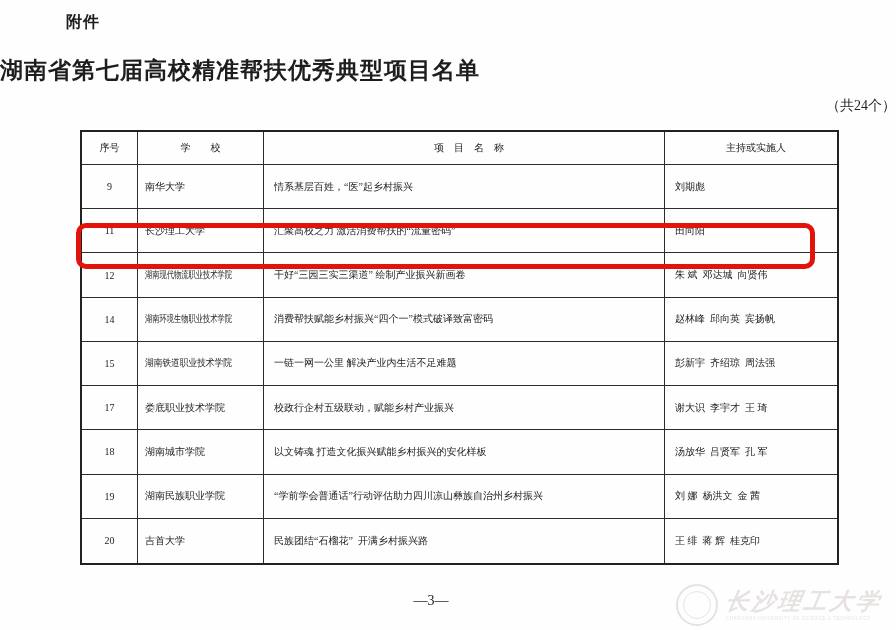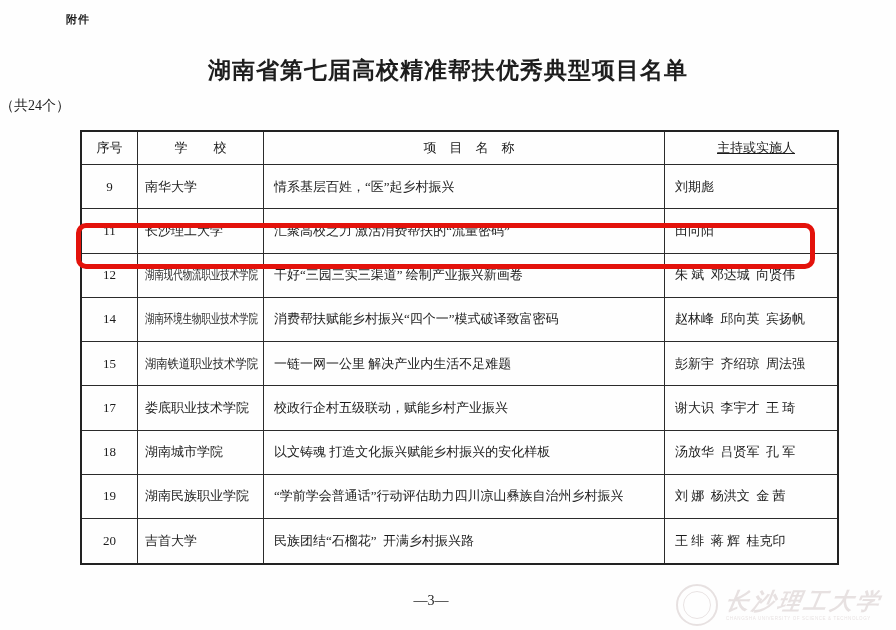--- a/index.html
+++ b/index.html
@@ -9,7 +9,7 @@
     overflow:hidden;margin:0 auto;
   }
   .attachment{
-    position:absolute;left:66px;top:12px;font-size:11px;font-weight:700;letter-spacing:1px;
+    position:absolute;left:66px;top:12px;font-size:16px;font-weight:700;letter-spacing:1px;
   }
   .doc-title{
     position:absolute;left:0;top:55px;width:100%;text-align:center;

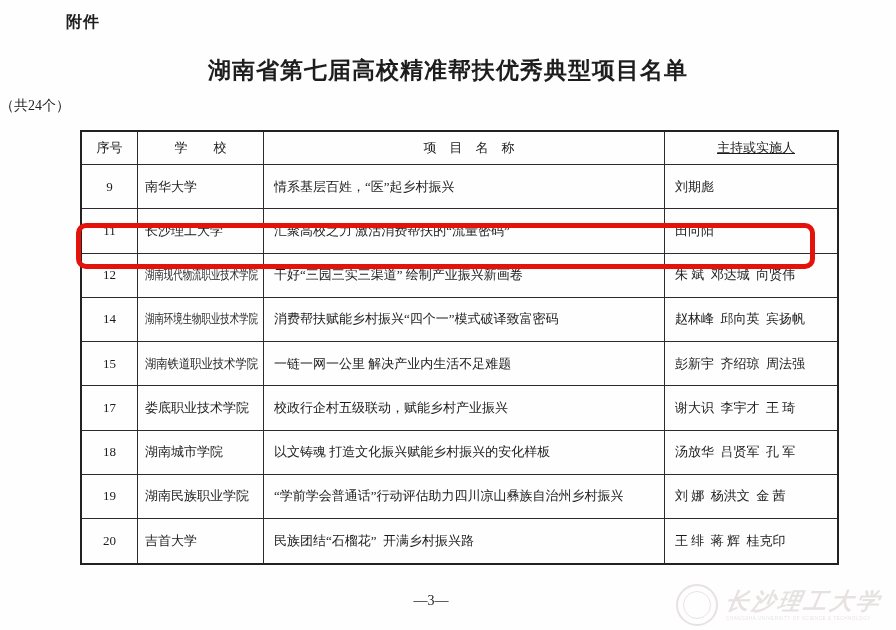--- a/index.html
+++ b/index.html
@@ -12,7 +12,7 @@
     position:absolute;left:66px;top:12px;font-size:16px;font-weight:700;letter-spacing:1px;
   }
   .doc-title{
-    position:absolute;left:0;top:55px;width:100%;text-align:center;
+    position:absolute;left:0;top:55px;width:100%;
     font-size:23px;font-weight:700;letter-spacing:1px;
   }
   .doc-subtitle{

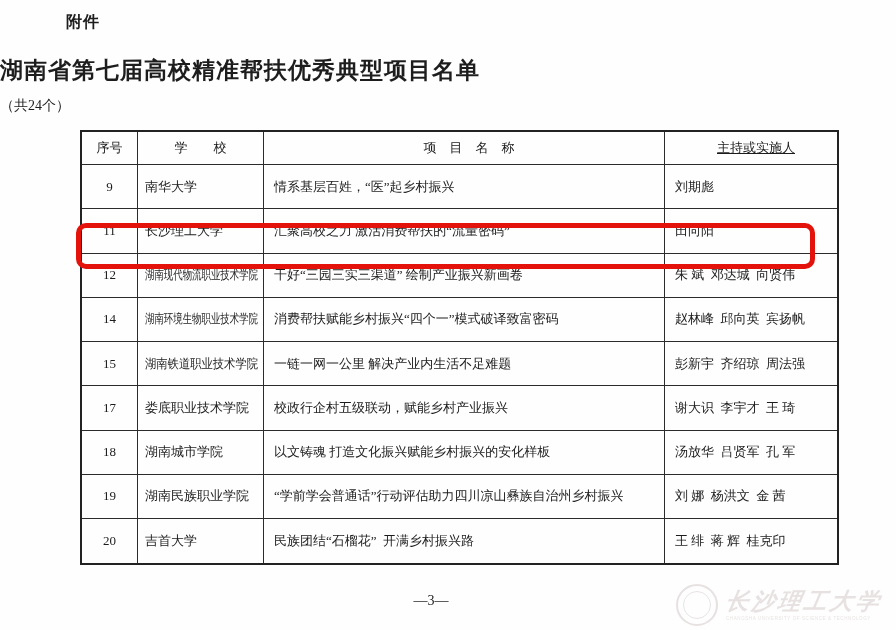--- a/index.html
+++ b/index.html
@@ -16,7 +16,7 @@
     font-size:23px;font-weight:700;letter-spacing:1px;
   }
   .doc-subtitle{
-    position:absolute;left:0;top:97px;width:100%;text-align:left;font-size:14px;
+    position:absolute;left:0;top:97px;width:100%;text-align:right;font-size:14px;
   }
   .tbl-wrap{position:absolute;left:80px;top:130px;width:732px;height:435px;}
   table.main{

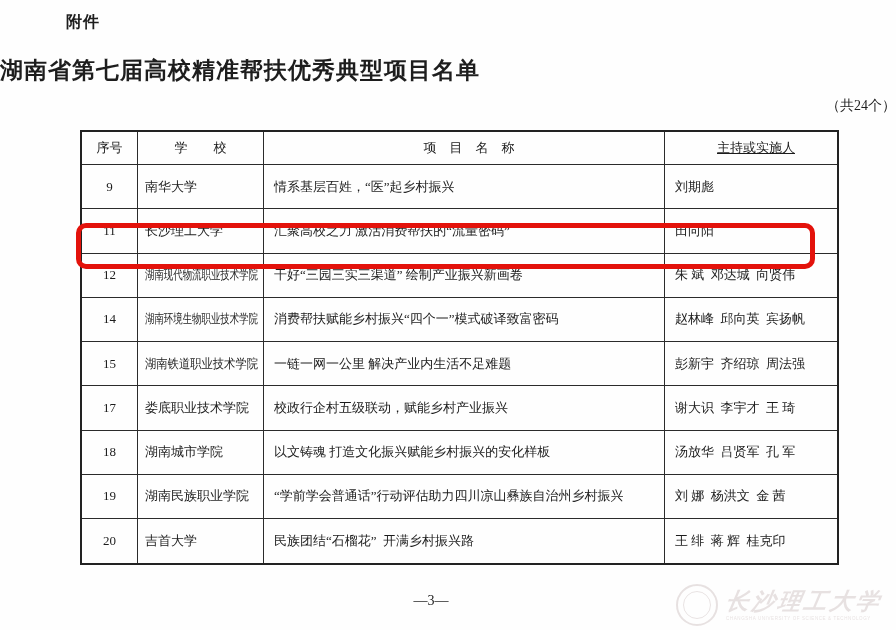--- a/index.html
+++ b/index.html
@@ -21,7 +21,7 @@
   .tbl-wrap{position:absolute;left:80px;top:130px;width:732px;height:435px;}
   table.main{
     border-collapse:collapse;table-layout:fixed;width:732px;height:435px;
-    font-size:13px;color:#1c1c1c;
+    font-size:10px;color:#1c1c1c;
   }
   table.main th, table.main td{
     border:1px solid #2b2b2b;overflow:hidden;vertical-align:middle;

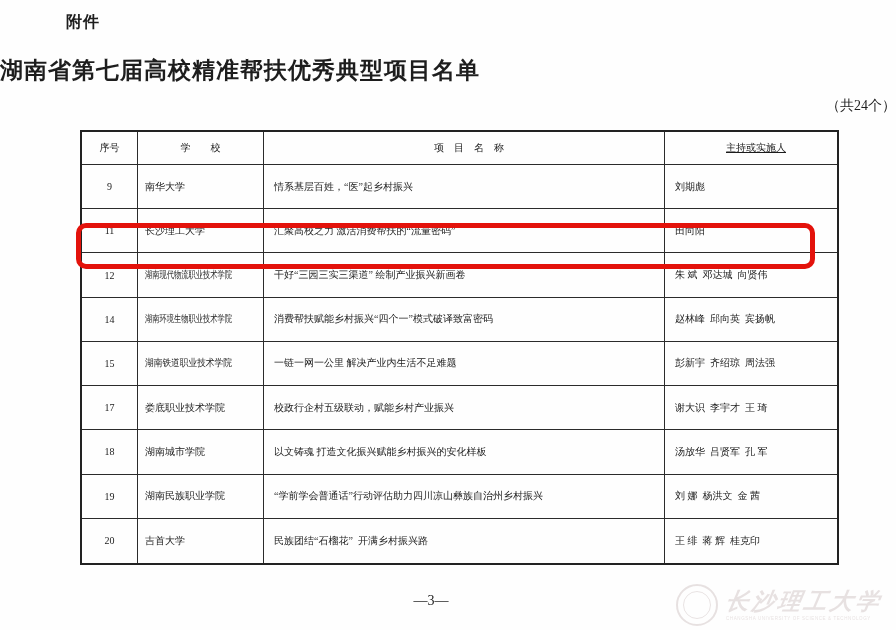--- a/index.html
+++ b/index.html
@@ -32,7 +32,7 @@
   .c-no{width:55px;text-align:center;padding:0 !important;}
   .c-school{width:125px;}
   .c-project{width:390px;padding-left:10px !important;}
-  .c-host{width:162px;padding-left:10px !important;text-decoration:underline;}
+  .c-host{width:162px;padding-left:10px !important;}
   span.fit{display:inline-block;white-space:pre;transform-origin:0 50%;}
   .highlight-box{
     position:absolute;left:76px;top:223px;width:739px;height:46px;

